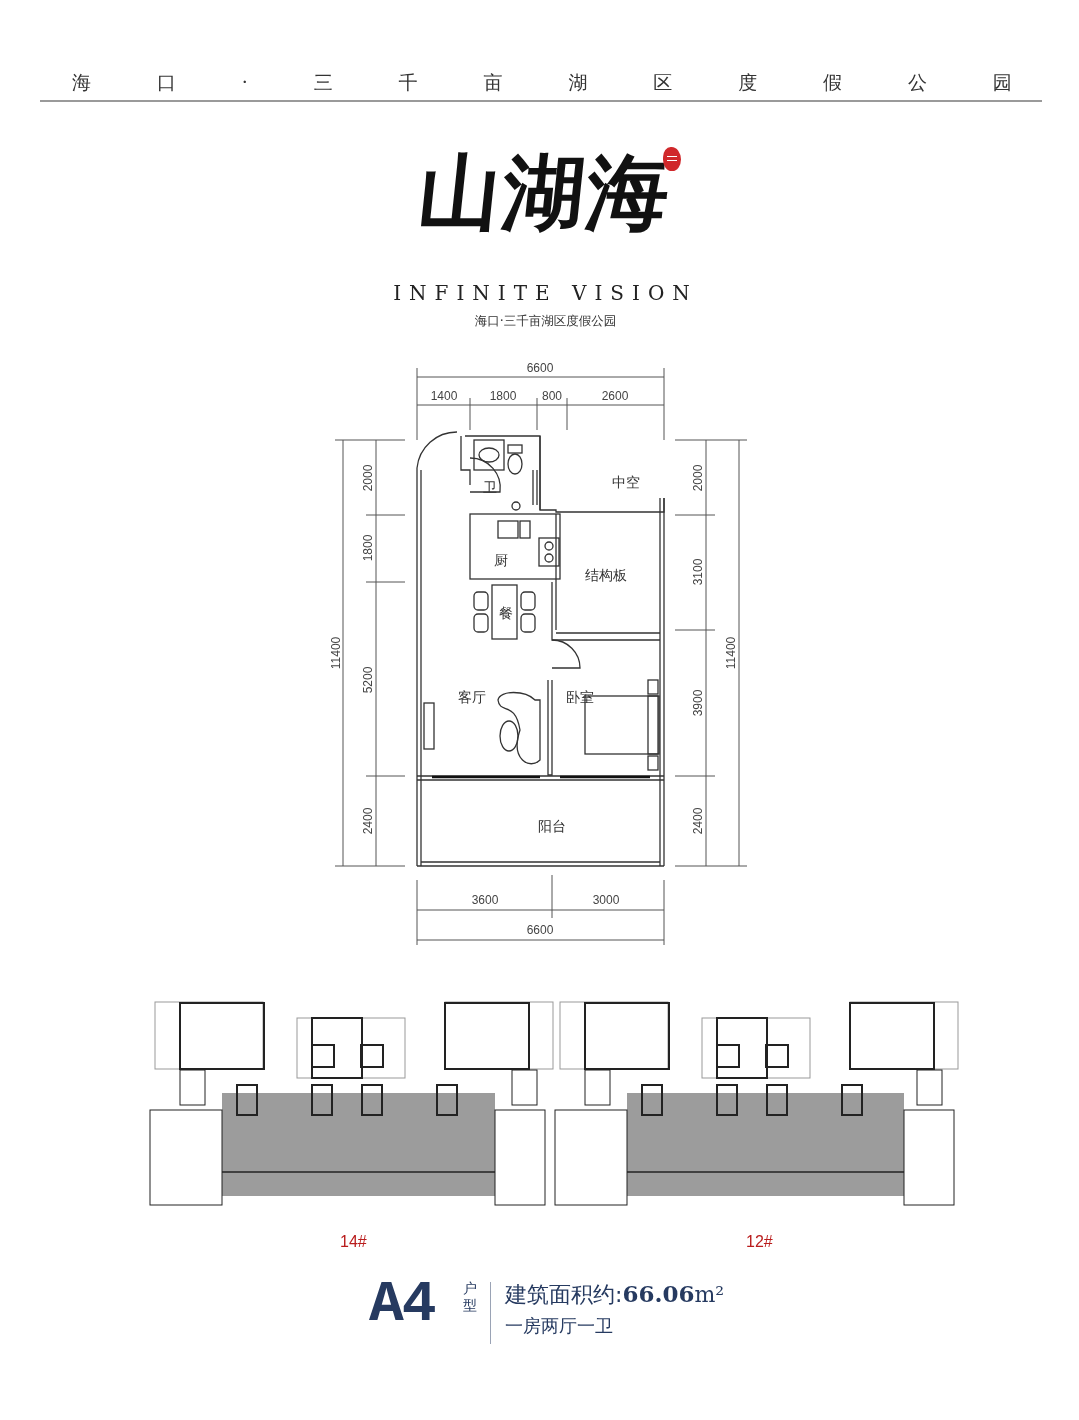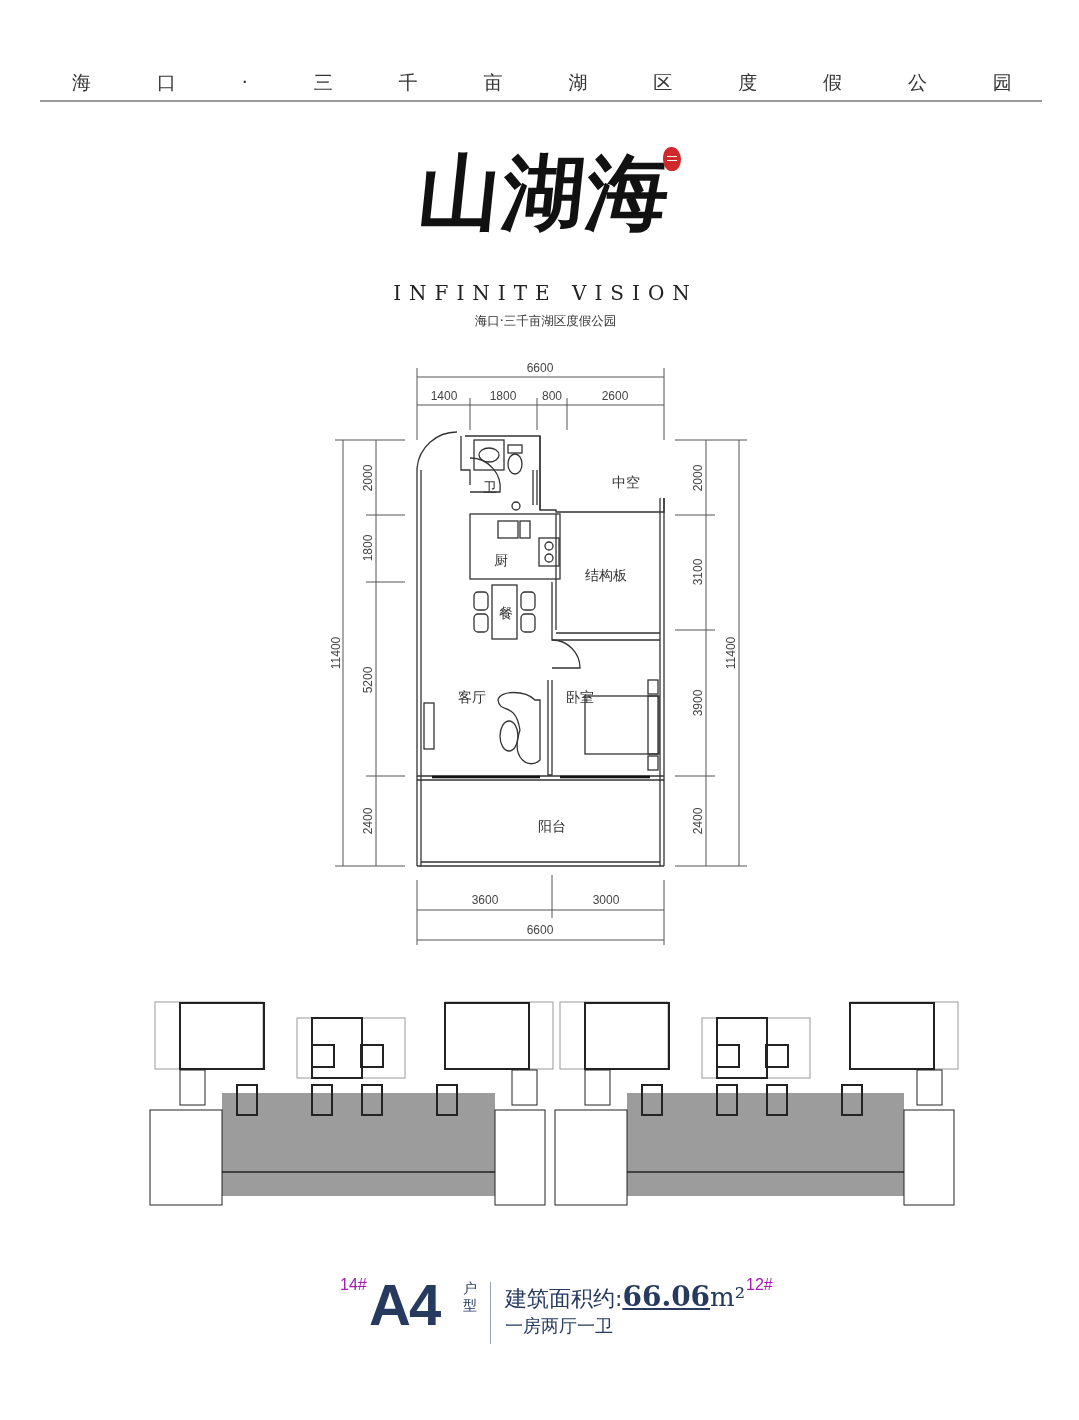--- a/index.html
+++ b/index.html
@@ -16,7 +16,7 @@
   svg.plan { position:absolute; left:0; top:0; }
   .dim { font-family:"Liberation Sans", sans-serif; font-size:12px; fill:#444; }
   .room { font-family:"DejaVu Sans", sans-serif; font-size:14px; fill:#333; }
-  .bldg-label { position:absolute; font-family:"Liberation Sans", sans-serif; font-size:16px; color:#a21caf;margin-top:43px; }
+  .bldg-label { position:absolute; font-family:"Liberation Sans", sans-serif; font-size:16px; color:#b91c1c; }
   .unit-info { position:absolute; left:365px; top:1270px; height:80px; width:420px; color:#263a60; }
   .unit-code { position:absolute; left:4px; top:4px; font-family:Liberation Sans, sans-serif; font-weight:bold; font-size:58px; line-height:62px; letter-spacing:-2px; }
   .unit-type-tag { position:absolute; left:98px; top:10px; font-size:14px; line-height:17px; width:16px; text-align:left; }

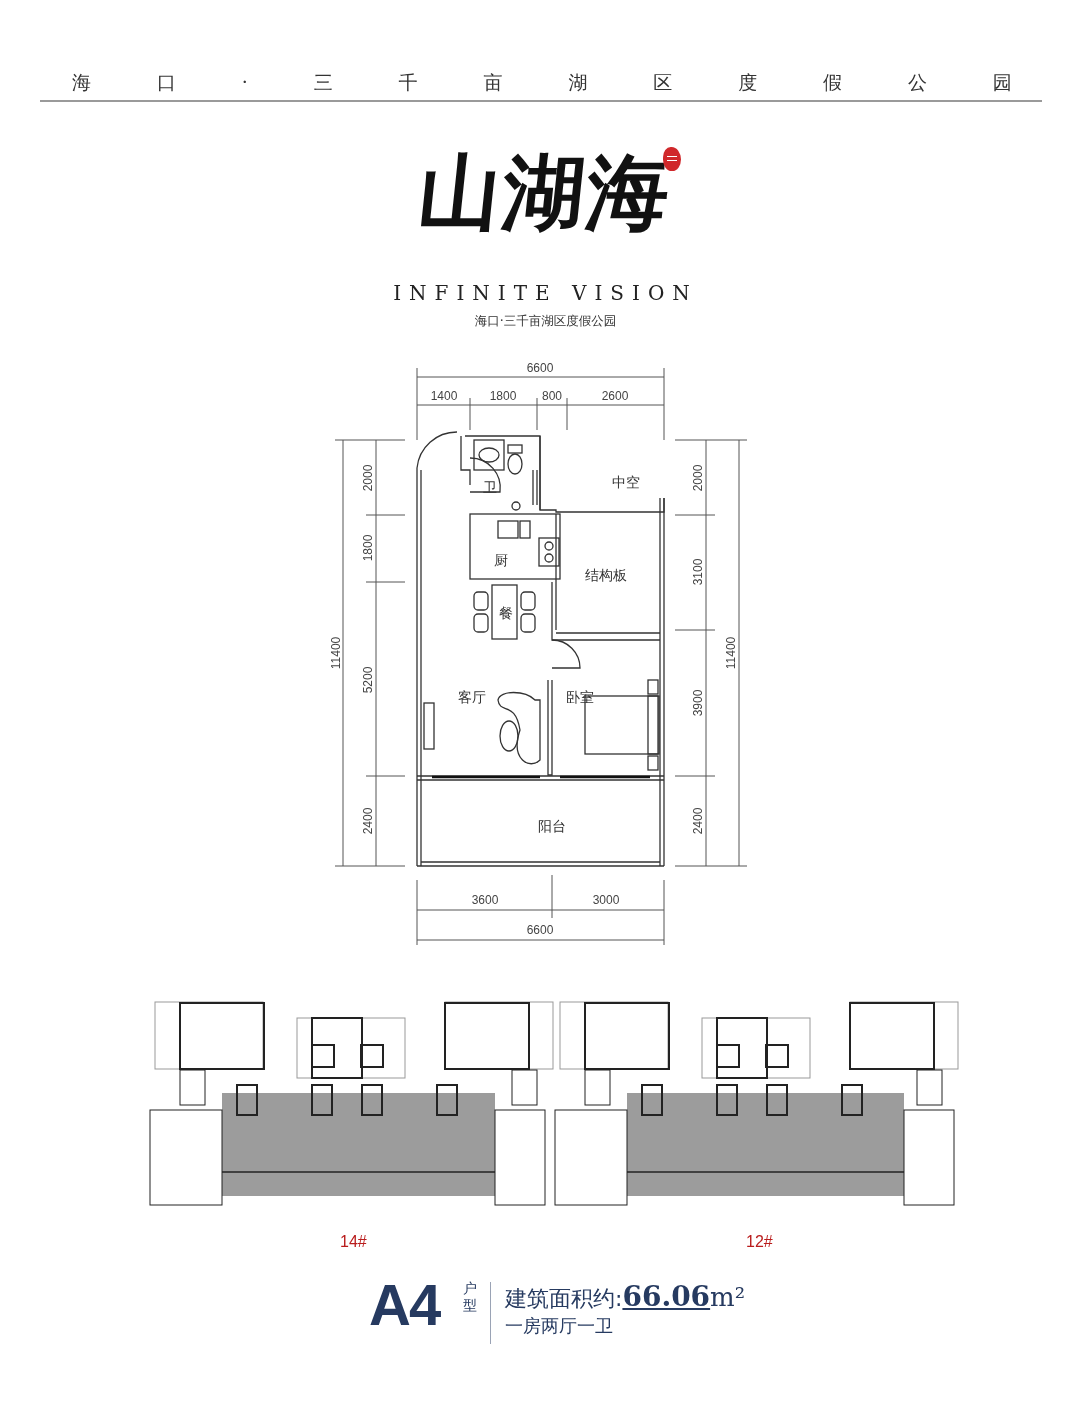--- a/index.html
+++ b/index.html
@@ -18,7 +18,7 @@
   .room { font-family:"DejaVu Sans", sans-serif; font-size:14px; fill:#333; }
   .bldg-label { position:absolute; font-family:"Liberation Sans", sans-serif; font-size:16px; color:#b91c1c; }
   .unit-info { position:absolute; left:365px; top:1270px; height:80px; width:420px; color:#263a60; }
-  .unit-code { position:absolute; left:4px; top:4px; font-family:Liberation Sans, sans-serif; font-weight:bold; font-size:58px; line-height:62px; letter-spacing:-2px; }
+  .unit-code { position:absolute; left:4px; top:4px; font-family:Liberation Mono, monospace; font-weight:bold; font-size:58px; line-height:62px; letter-spacing:-2px; }
   .unit-type-tag { position:absolute; left:98px; top:10px; font-size:14px; line-height:17px; width:16px; text-align:left; }
   .unit-divider { position:absolute; left:125px; top:12px; height:62px; border-left:1px solid #9aa3b5; }
   .area-line { position:absolute; left:140px; top:10px; font-size:22px; white-space:nowrap; }

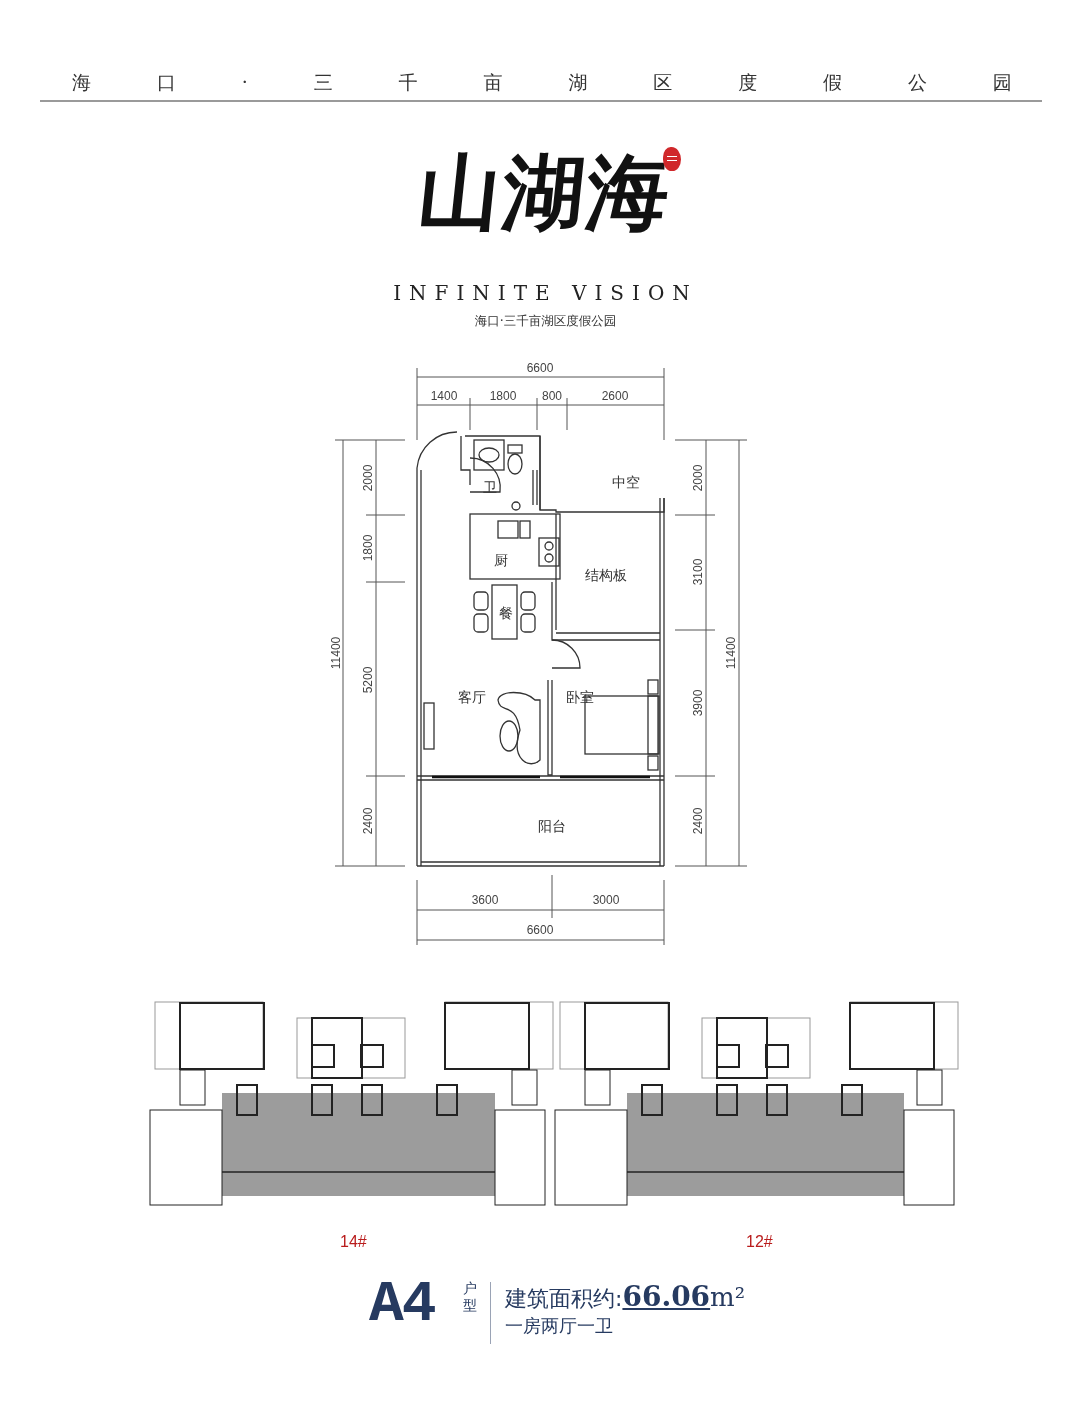--- a/index.html
+++ b/index.html
@@ -22,7 +22,7 @@
   .unit-type-tag { position:absolute; left:98px; top:10px; font-size:14px; line-height:17px; width:16px; text-align:left; }
   .unit-divider { position:absolute; left:125px; top:12px; height:62px; border-left:1px solid #9aa3b5; }
   .area-line { position:absolute; left:140px; top:10px; font-size:22px; white-space:nowrap; }
-  .area-line .num { font-family:"DejaVu Serif", serif; font-weight:bold; font-size:28px;text-decoration:underline; }
+  .area-line .num { font-family:"DejaVu Serif", serif; font-weight:bold; font-size:23px; }
   .area-line .unit { font-family:"DejaVu Serif", serif; font-size:26px; }
   .layout-line { position:absolute; left:140px; top:44px; font-size:18px; white-space:nowrap; }
 </style>

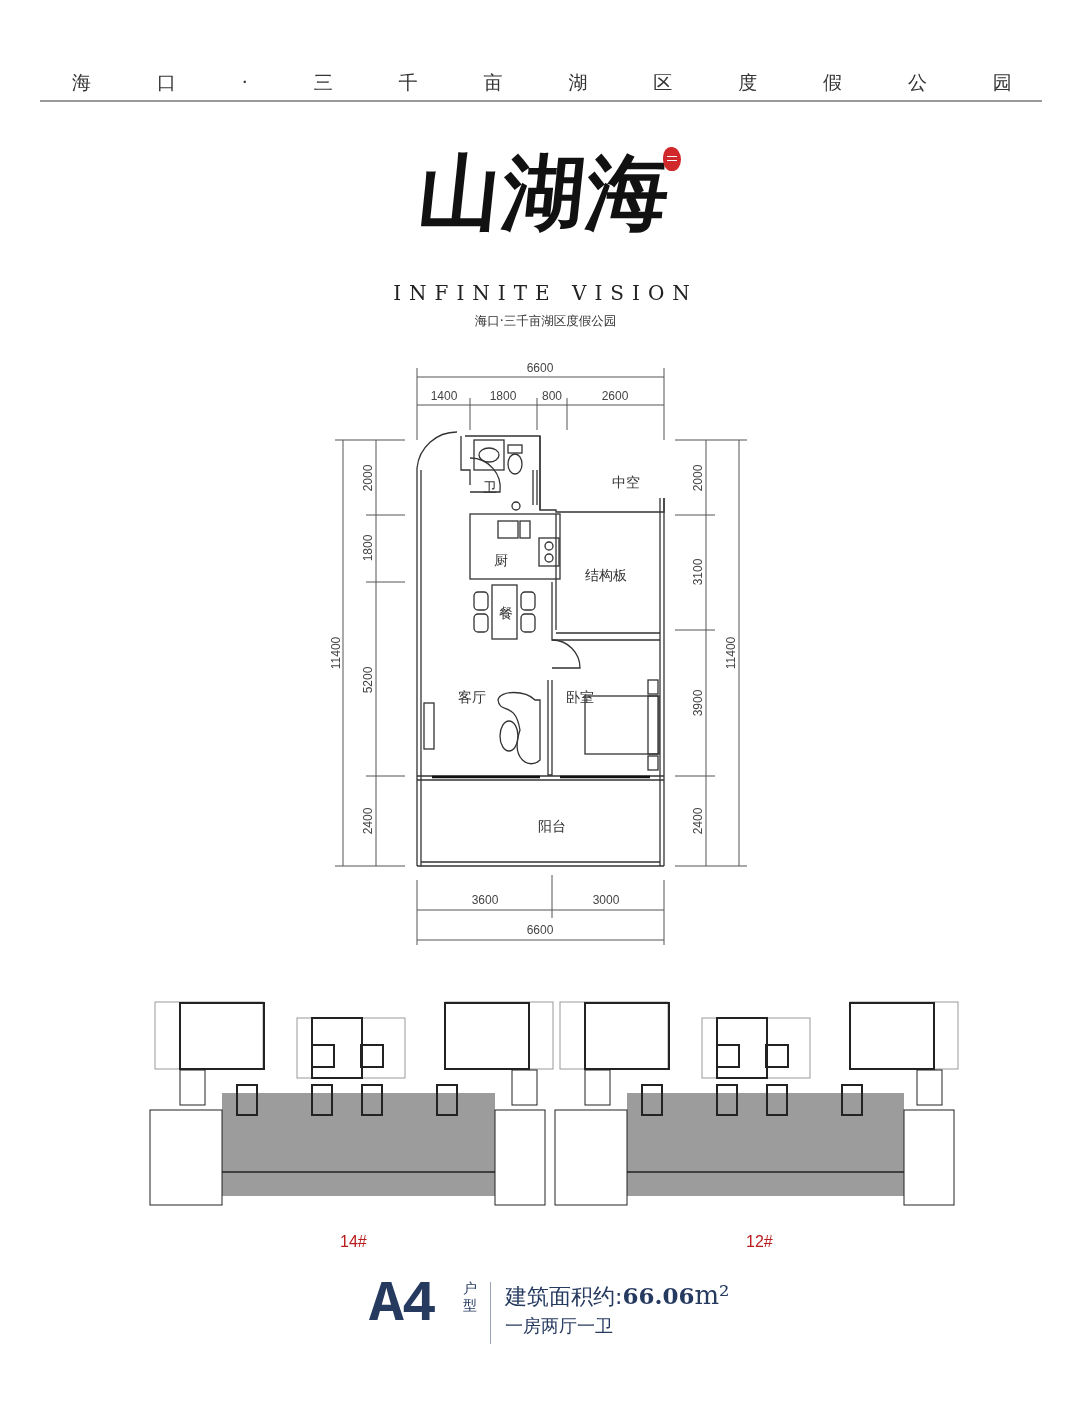--- a/index.html
+++ b/index.html
@@ -23,7 +23,7 @@
   .unit-divider { position:absolute; left:125px; top:12px; height:62px; border-left:1px solid #9aa3b5; }
   .area-line { position:absolute; left:140px; top:10px; font-size:22px; white-space:nowrap; }
   .area-line .num { font-family:"DejaVu Serif", serif; font-weight:bold; font-size:23px; }
-  .area-line .unit { font-family:"DejaVu Serif", serif; font-size:26px; }
+  .area-line .unit { font-family:"DejaVu Serif", serif; font-size:22px; }
   .layout-line { position:absolute; left:140px; top:44px; font-size:18px; white-space:nowrap; }
 </style>
 </head>

